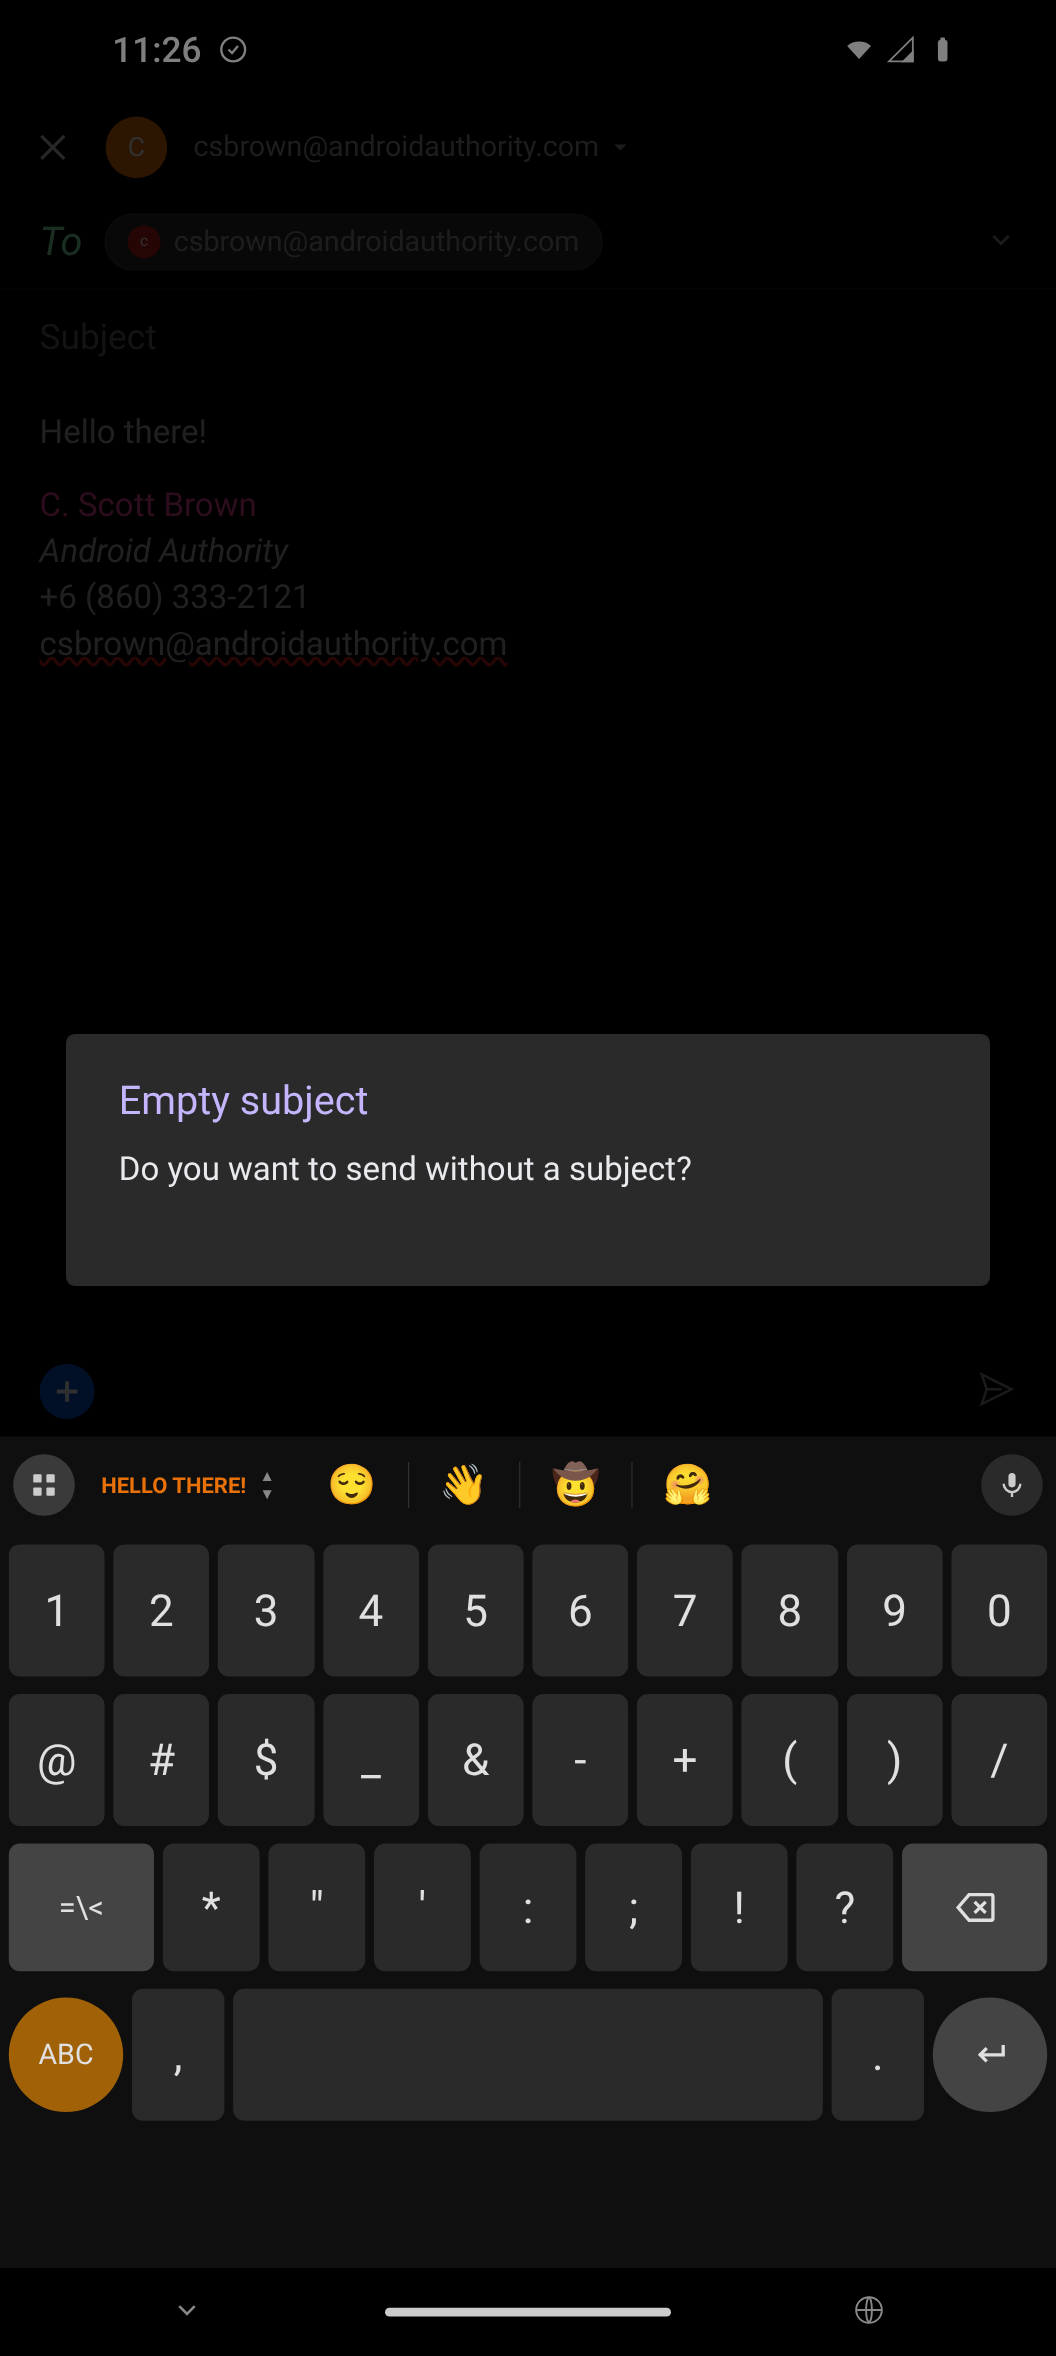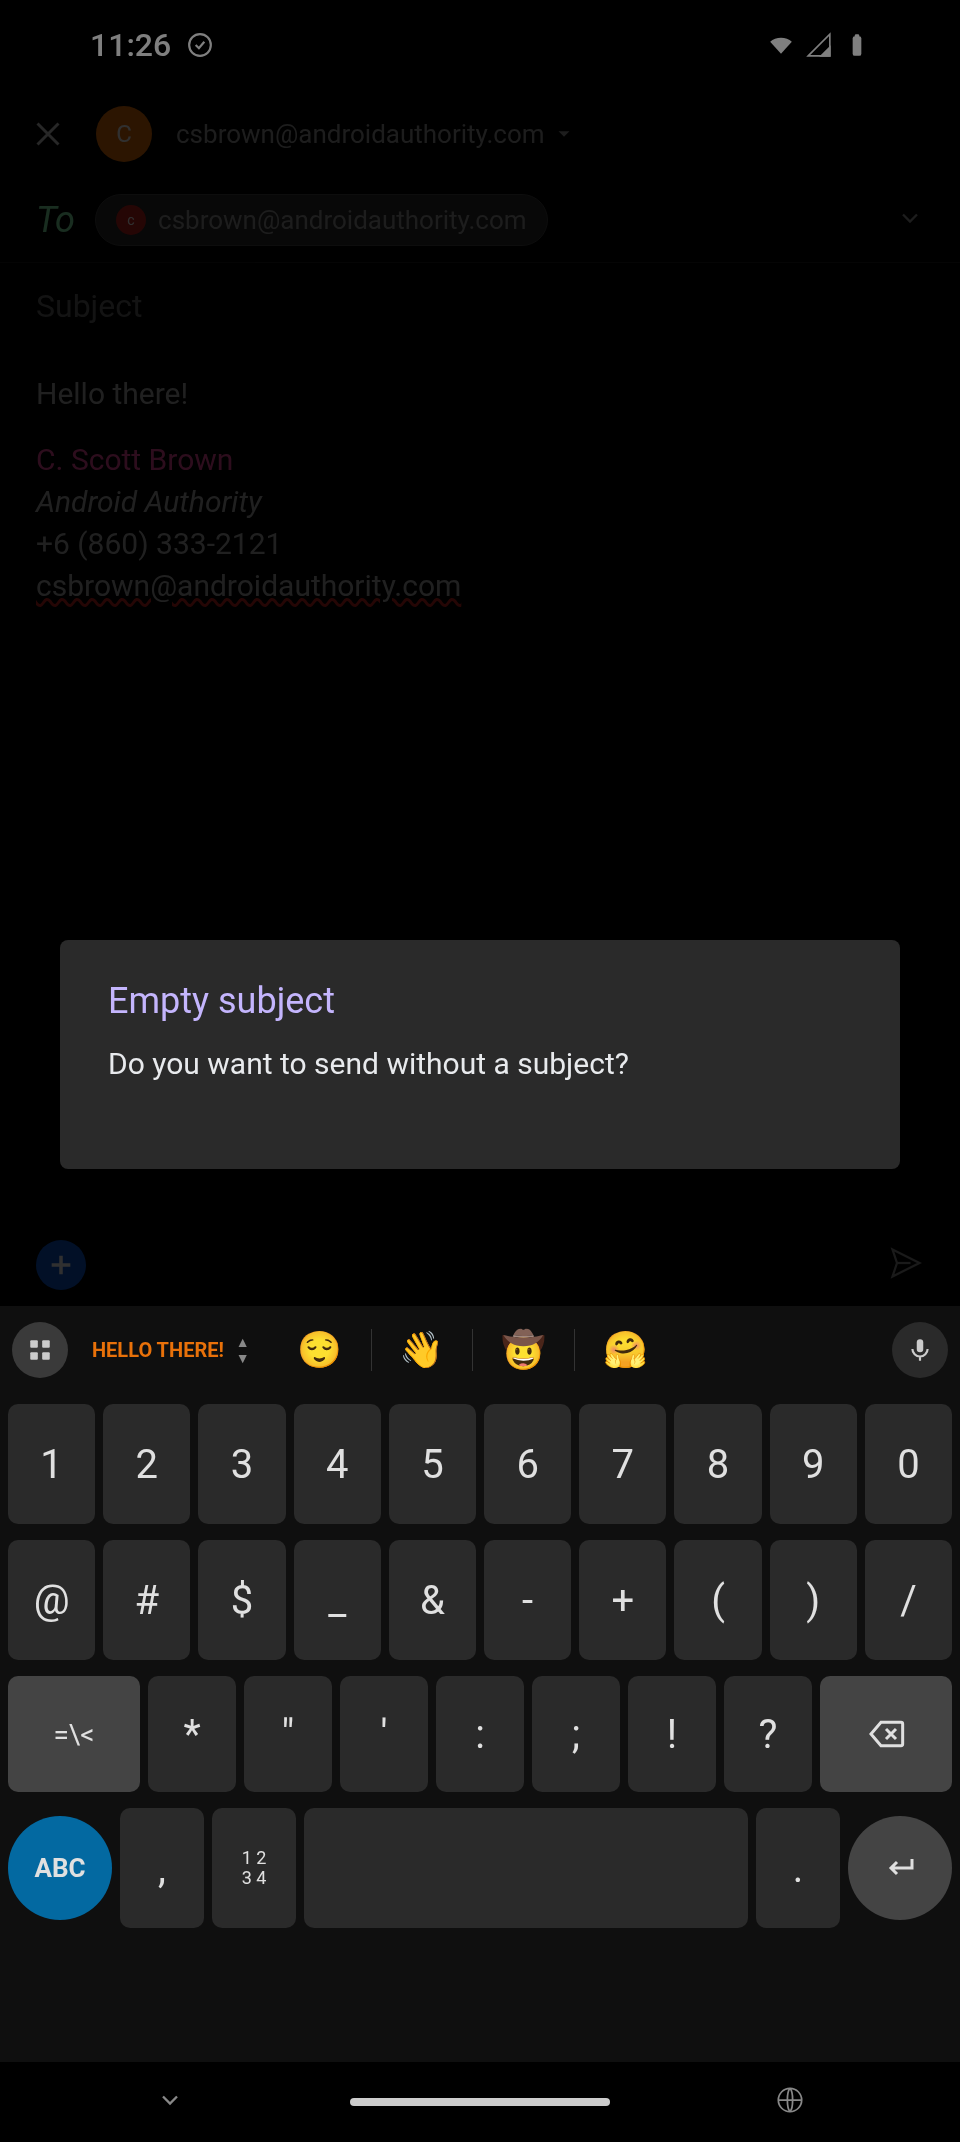--- a/index.html
+++ b/index.html
@@ -6,7 +6,7 @@
     body { width: 960px; height: 2142px; background: #000; color: #999; overflow: hidden; position: relative; }
     
     .status-bar { height: 90px; display: flex; justify-content: space-between; align-items: center; padding: 0 90px 0 90px; color: #fff; }
-    .status-left { display: flex; align-items: center; gap: 16px; }
+    .status-left { display: flex; align-items: center; gap: 16px; margin-left: 12px; }
     .status-time { font-size: 32px; font-weight: 500; }
     .status-right { display: flex; align-items: center; gap: 12px; }
     .status-icon { width: 26px; height: 26px; }

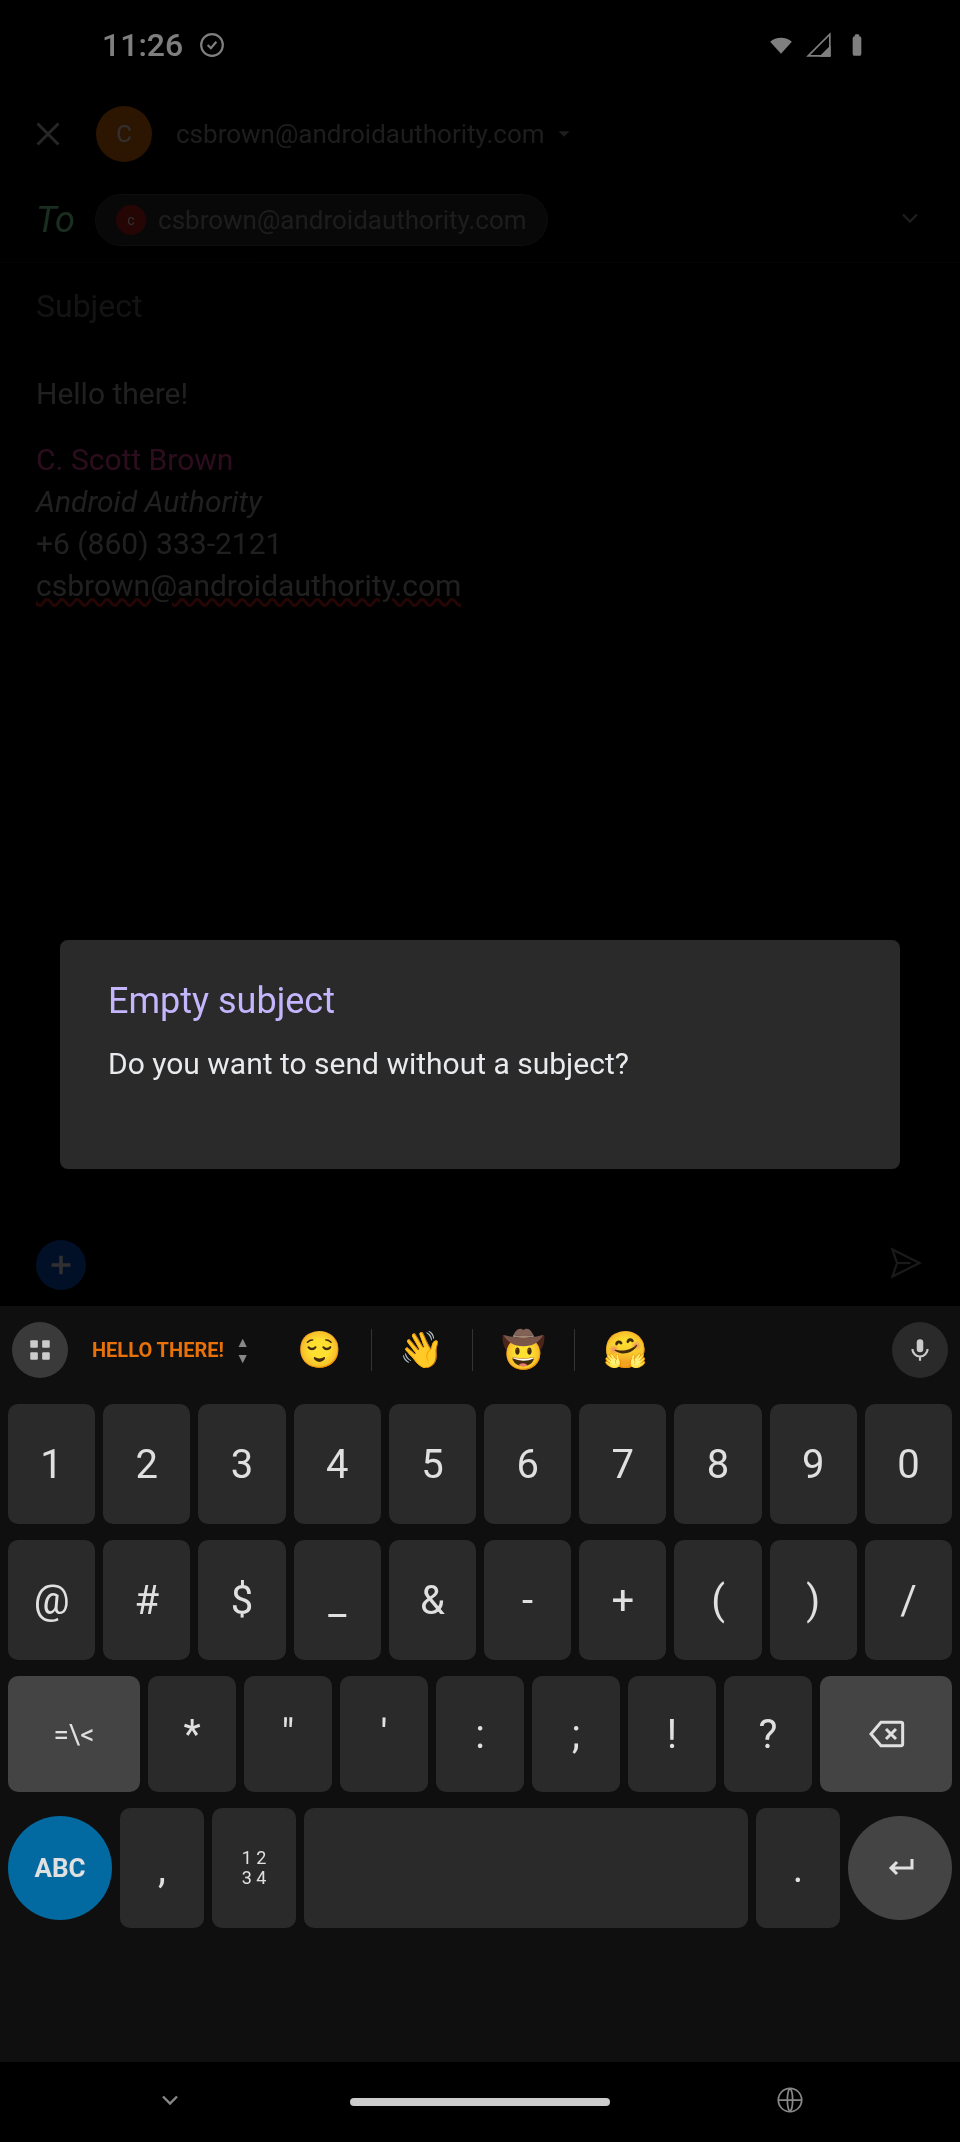--- a/index.html
+++ b/index.html
@@ -59,7 +59,7 @@
     .key-special { background: #444; font-size: 28px; }
     .key-sym { flex: 1.5; }
     .key-del { flex: 1.5; }
-    .key-abc { width: 104px; height: 104px; border-radius: 50%; background: #0369a1; flex: none; font-size: 26px; font-weight: bold; }
+    .key-abc { width: 104px; height: 104px; border-radius: 50%; background: #a16207; flex: none; font-size: 26px; }
     .key-comma { width: 84px; flex: none; }
     .key-num { width: 84px; flex: none; font-size: 18px; line-height: 1.1; text-align: center; }
     .key-space { flex: 2.8; }

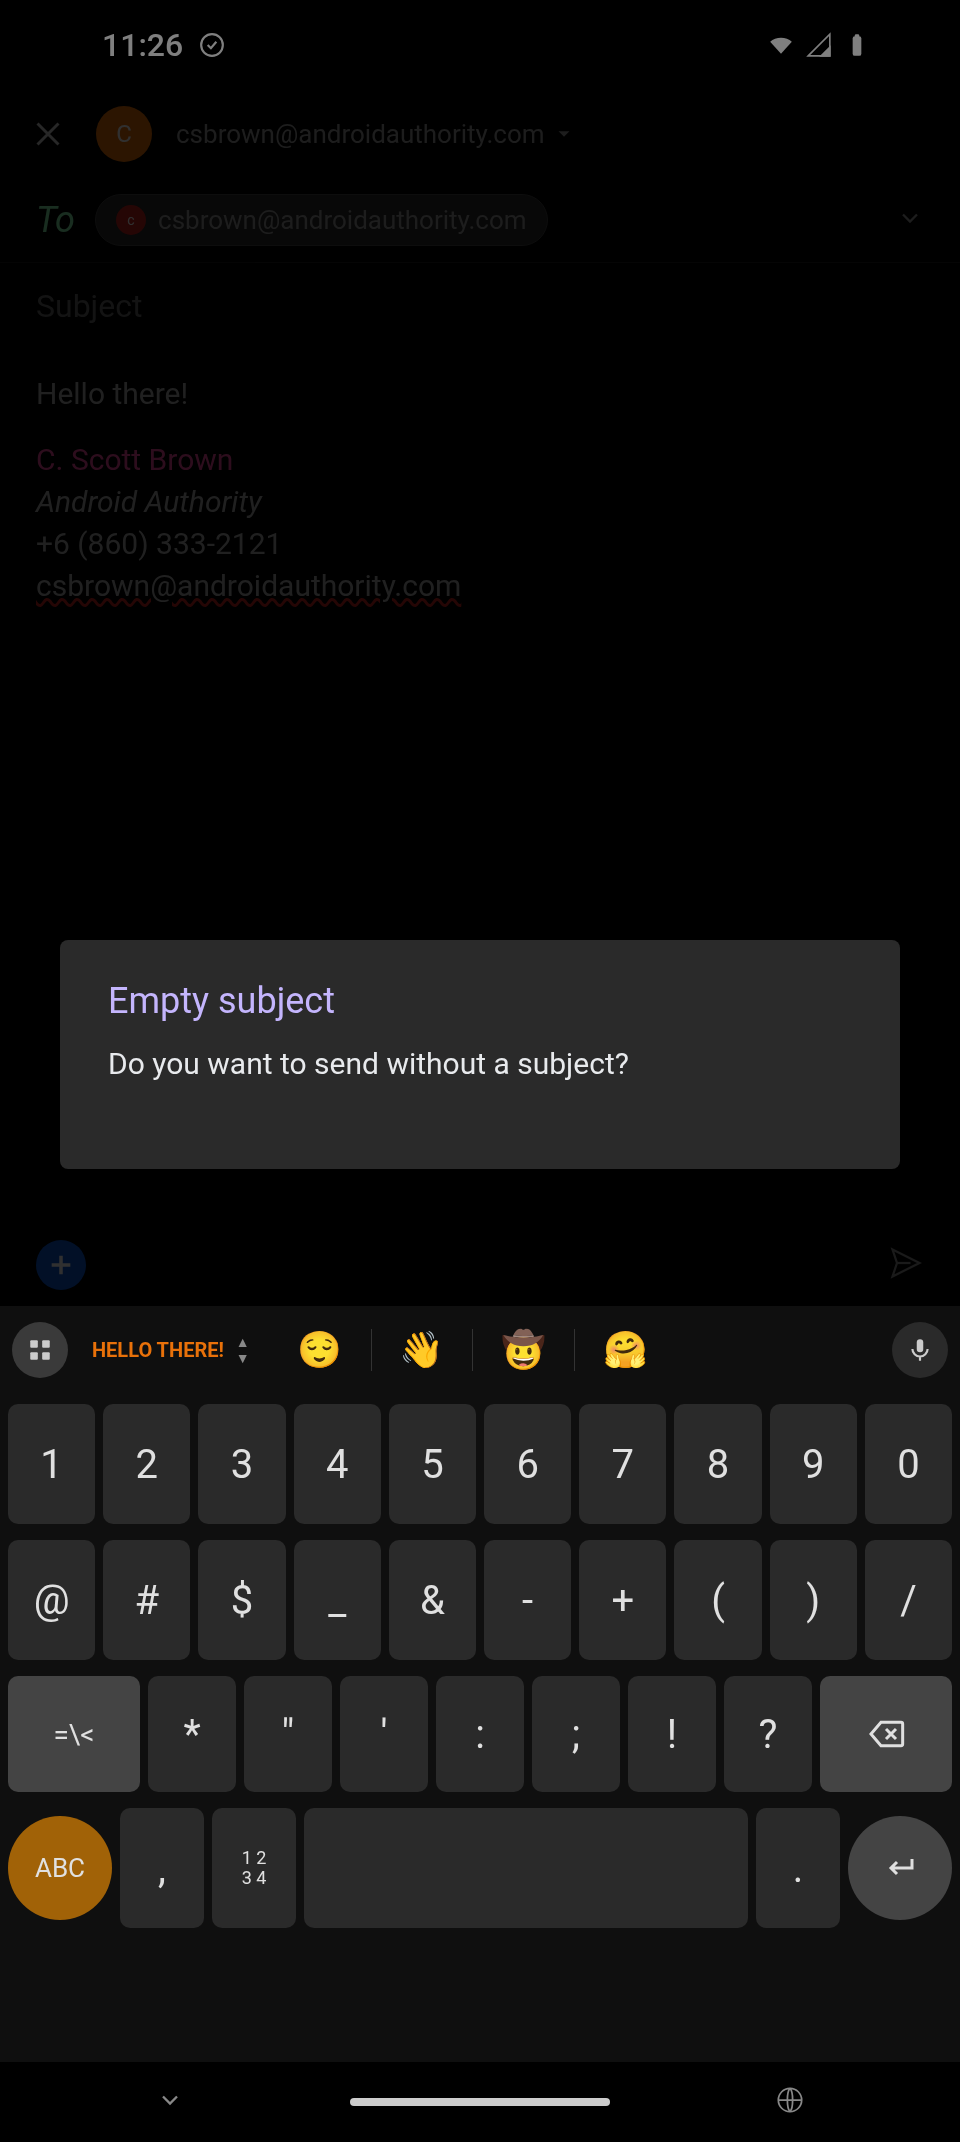--- a/index.html
+++ b/index.html
@@ -228,8 +228,6 @@
     <div class="key-row key-row4">
       <div class="key key-abc">ABC</div>
       <div class="key key-comma">,</div>
-      <div class="key key-num" style="white-space:pre;">1 2
-3 4</div>
       <div class="key key-space"></div>
       <div class="key key-period">.</div>
       <div class="key key-enter">

